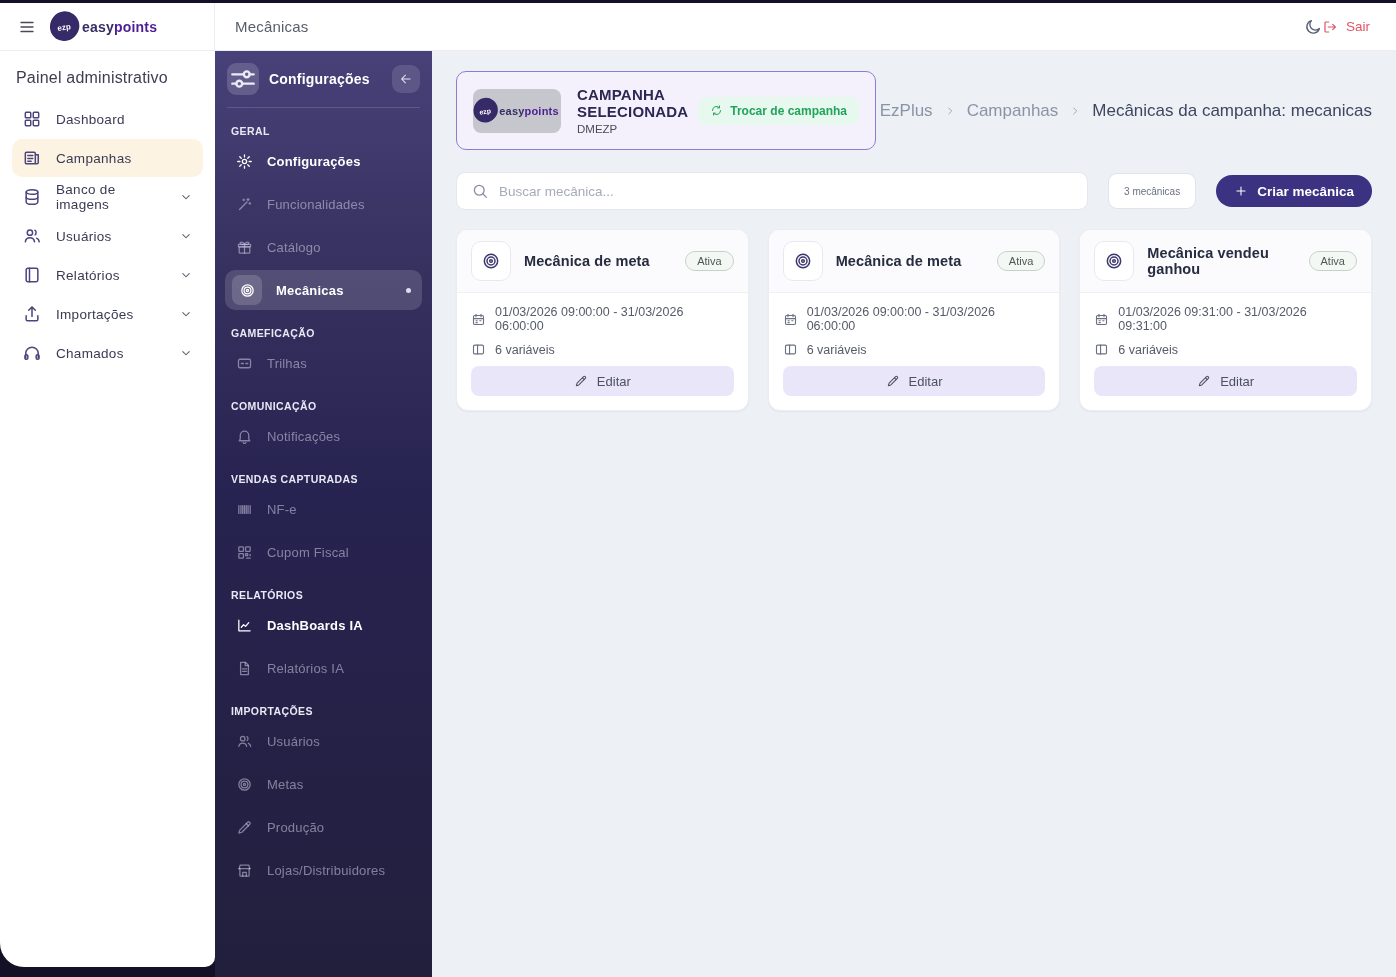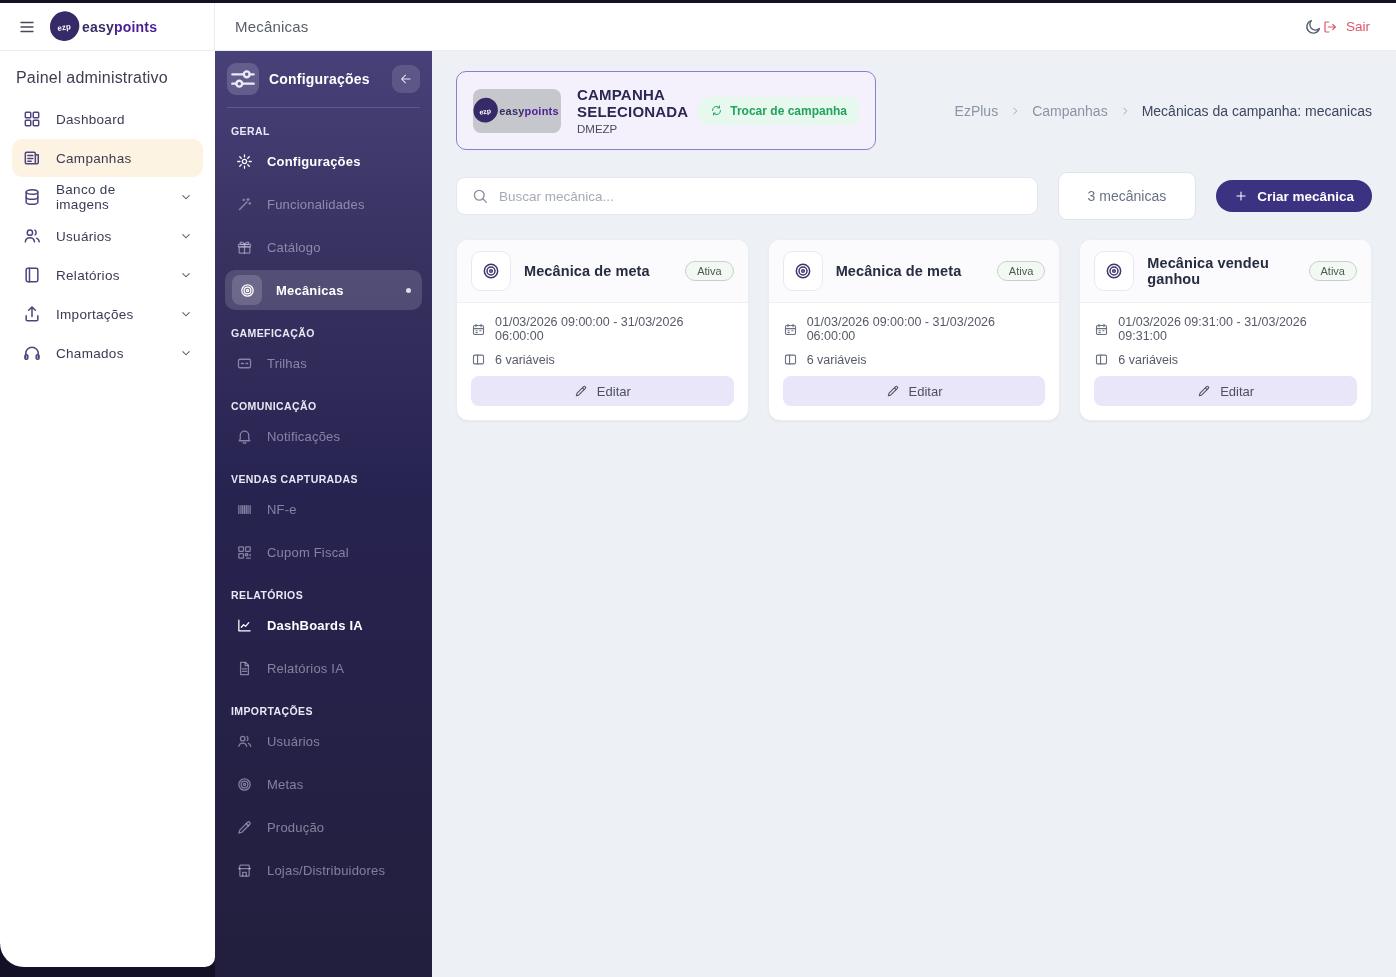--- a/index.html
+++ b/index.html
@@ -90,7 +90,7 @@
     font-family:inherit; }
   .change-campaign-btn .icon svg { width:13px; height:13px; }
 
-  .breadcrumb { display:flex; align-items:center; gap:11px; font-size:14px; color:#8b93a7; }
+  .breadcrumb { display:flex; align-items:center; gap:11px; font-size:17px; color:#8b93a7; }
   .crumb { cursor:pointer; }
   .crumb.current { color:#3e4660; cursor:default; }
   .crumb-sep { color:#9aa1b2; display:inline-flex; }

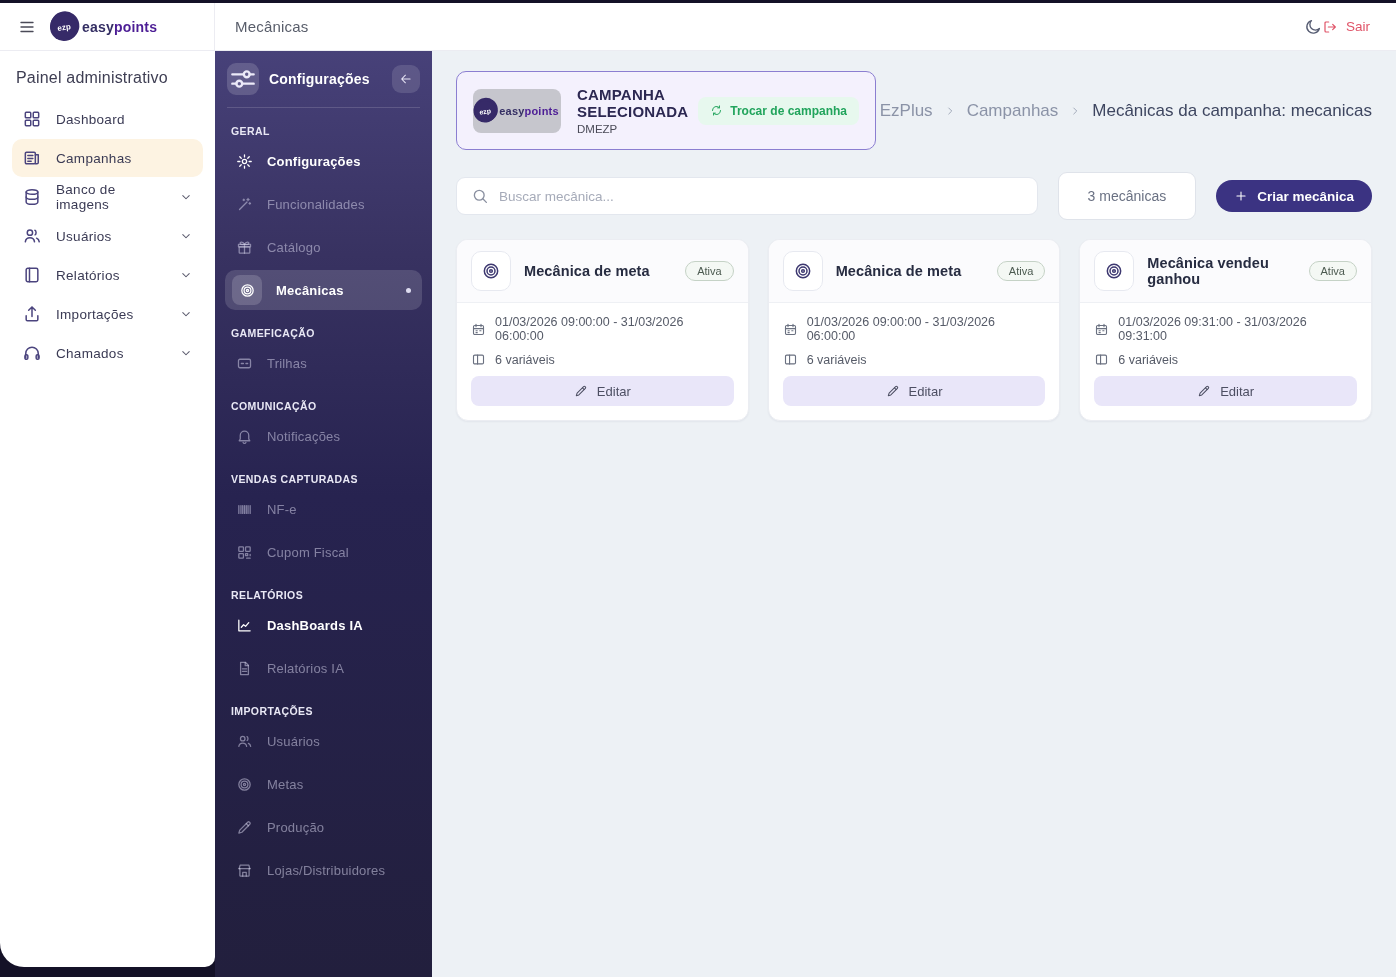--- a/index.html
+++ b/index.html
@@ -103,8 +103,8 @@
   .search-box input { border:none; outline:none; flex:1; font-size:13.5px; color:#3d4252; background:transparent;
     font-family:inherit; }
   .search-box input::placeholder { color:#a6abb9; }
-  .count-badge { flex:none; height:48px; display:flex; align-items:center; background:#fff; border:1px solid #dfe3ea;
-    border-radius:9px; padding:0 29px; font-size:14px; color:#6a7183; }
+  .count-badge { flex:none; height:36px; display:flex; align-items:center; background:#fff; border:1px solid #dfe3ea;
+    border-radius:9px; padding:0 15px; font-size:10px; color:#6a7183; }
   .create-btn { flex:none; height:32px; display:flex; align-items:center; gap:9px; background:#3b3382; color:#fff;
     border:none; border-radius:16px; padding:0 18px; font-size:13.5px; font-weight:600; cursor:pointer;
     font-family:inherit; }

